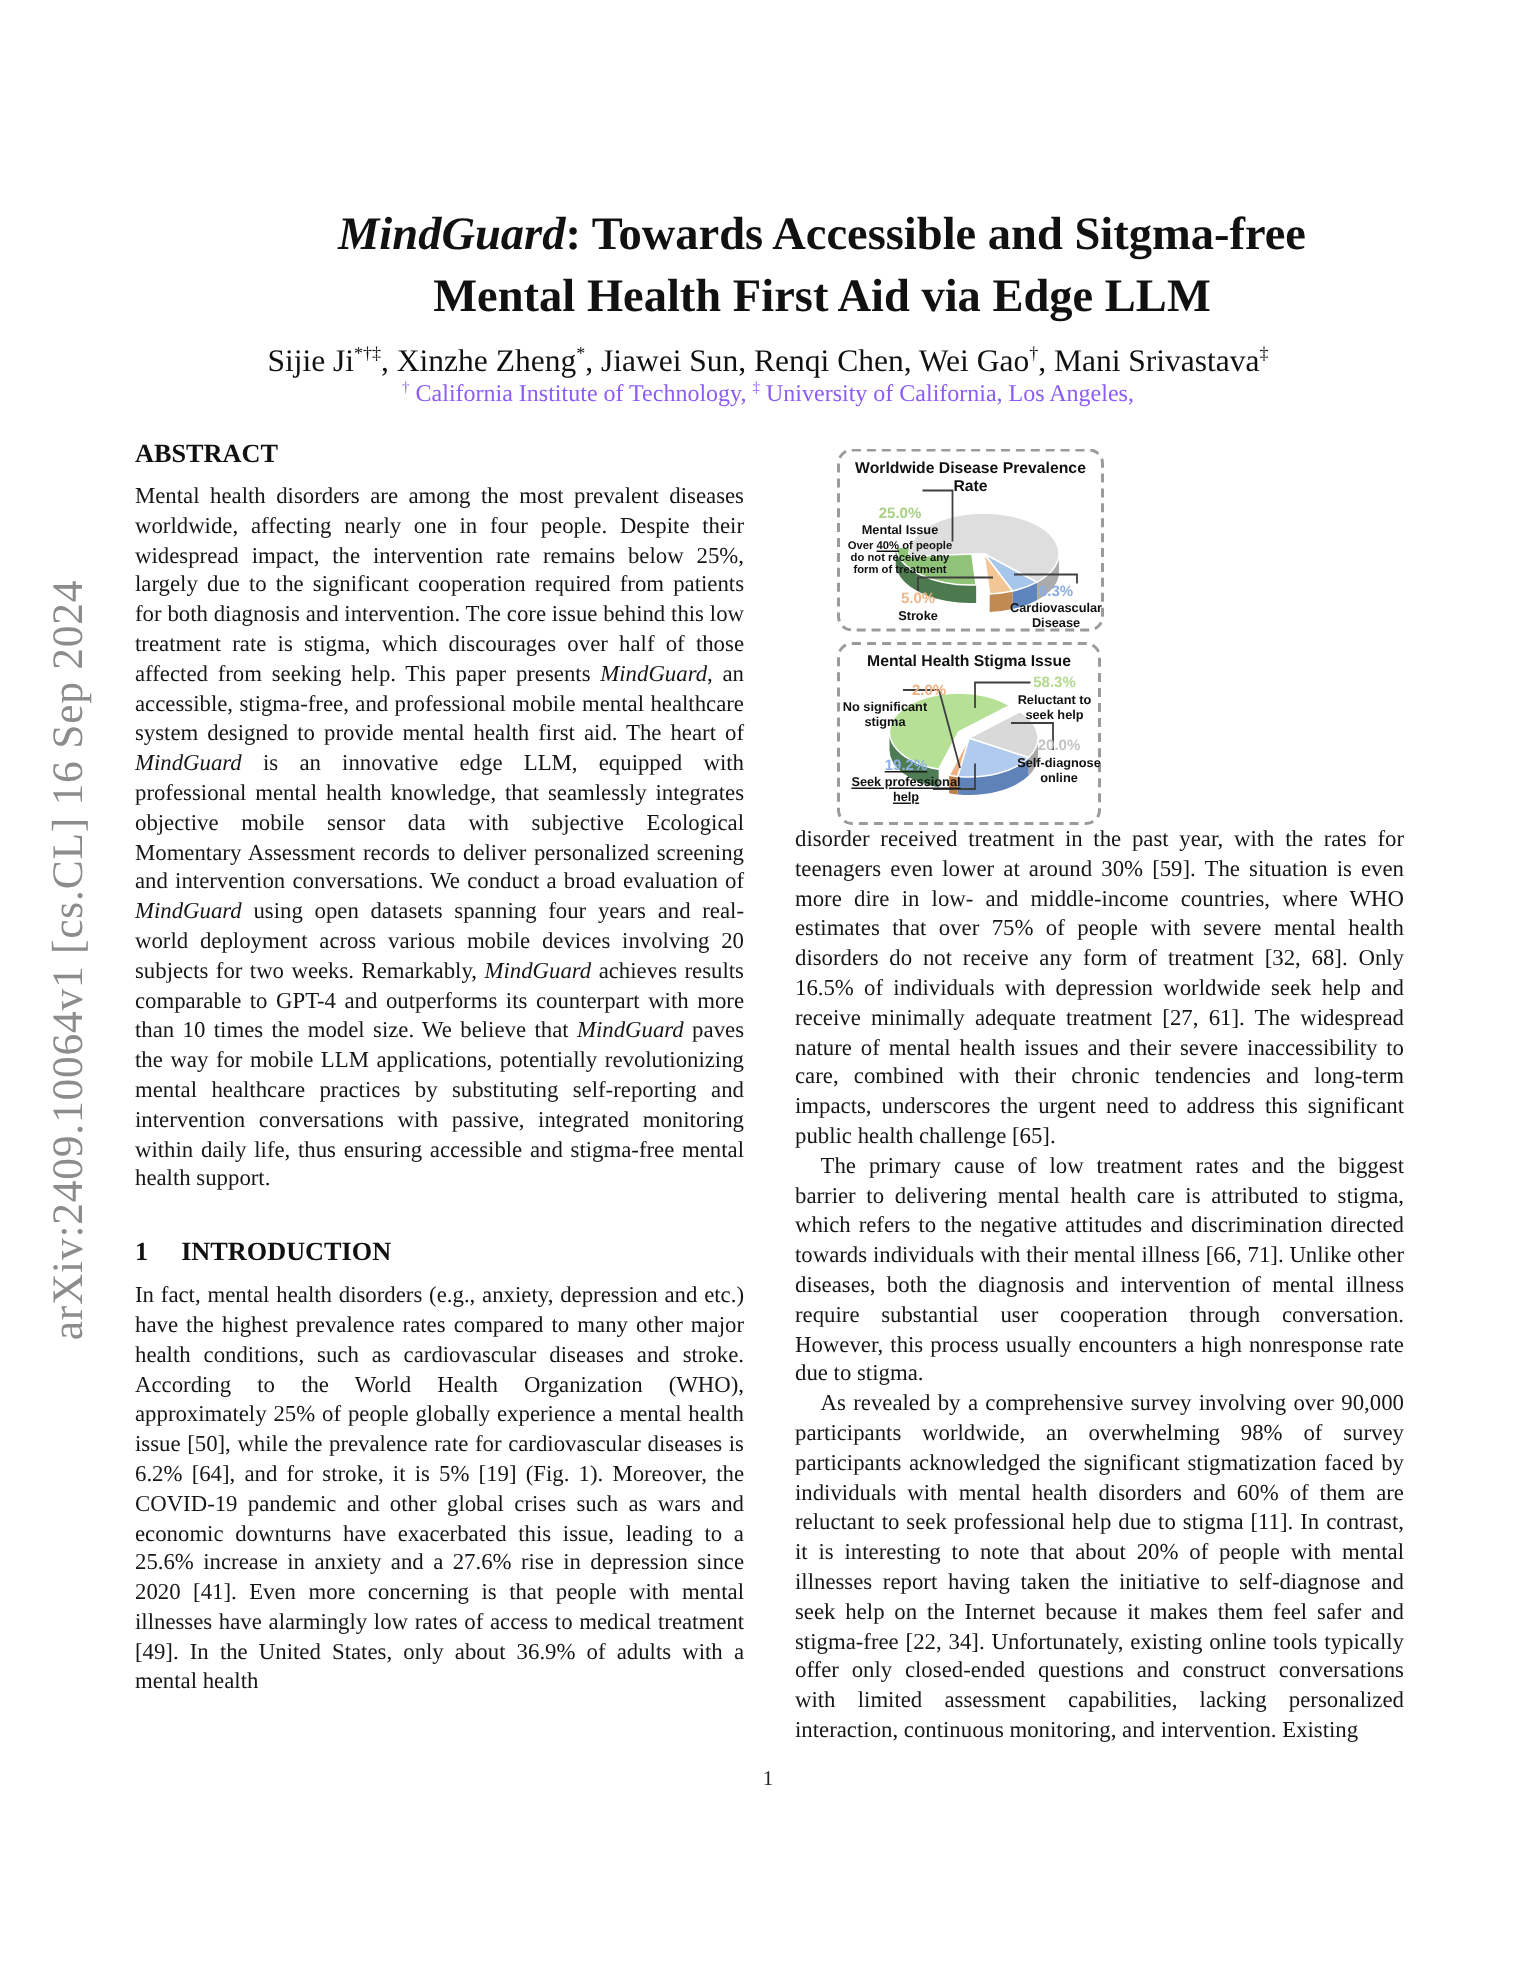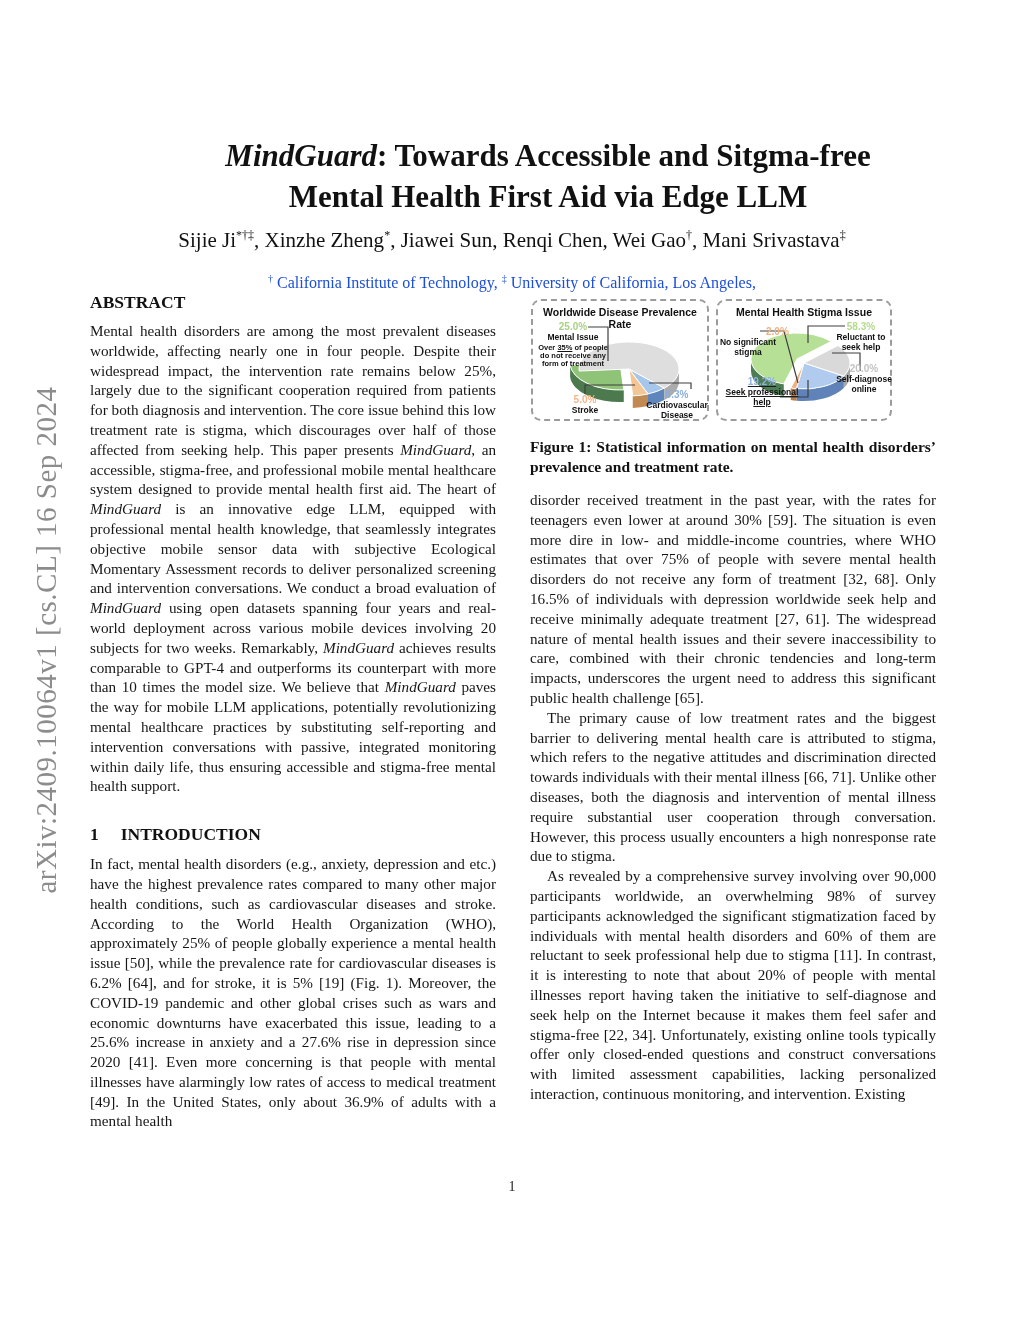--- a/index.html
+++ b/index.html
@@ -25,8 +25,8 @@
   }
   .authors sup { font-size:12px; }
   .affiliation {
-    position:absolute; top:273px; left:0; width:100%; text-align:center;
-    font-size:16px; color:#1d4ed8;
+    position:absolute; top:253px; left:0; width:100%; text-align:center;
+    font-size:16px; color:#8b5cf6;
   }
   .affiliation sup { font-size:10px; }
   

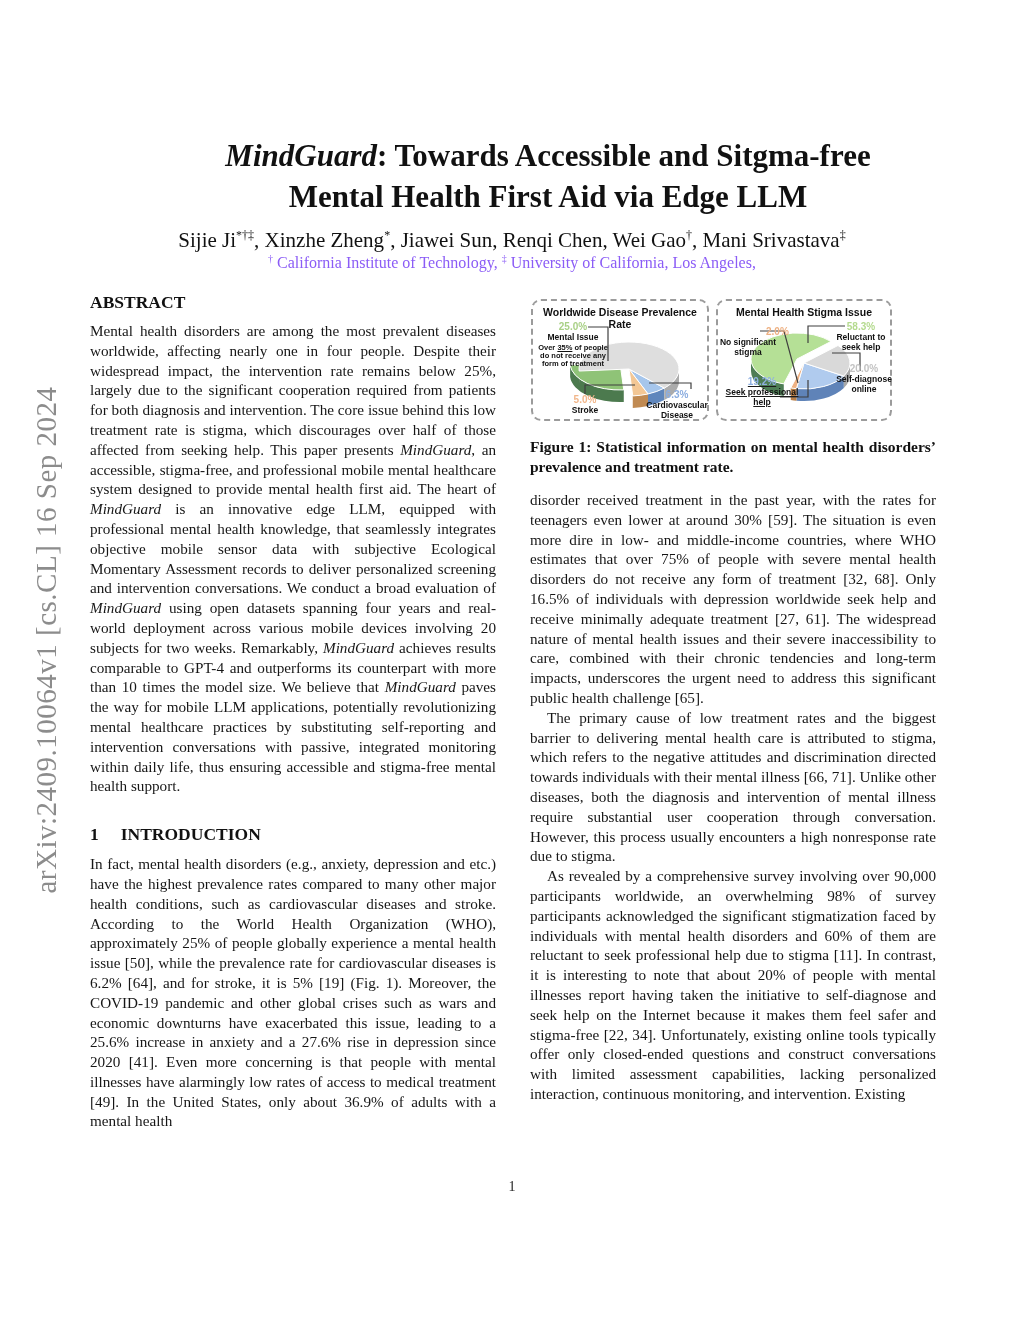--- a/index.html
+++ b/index.html
@@ -41,7 +41,7 @@
   }
   p.body.indent { text-indent:17px; }
   
-  .figure { display:flex; gap:7px; margin:7px 0 0 1px; }
+  .figure { display:flex; gap:7px; margin:7px 0 0 28px;flex-direction:column; }
   .fig-panel {
     position:relative; height:122px; box-sizing:border-box;
     border:2px dashed #9b9b9b; border-radius:10px; background:#fff;

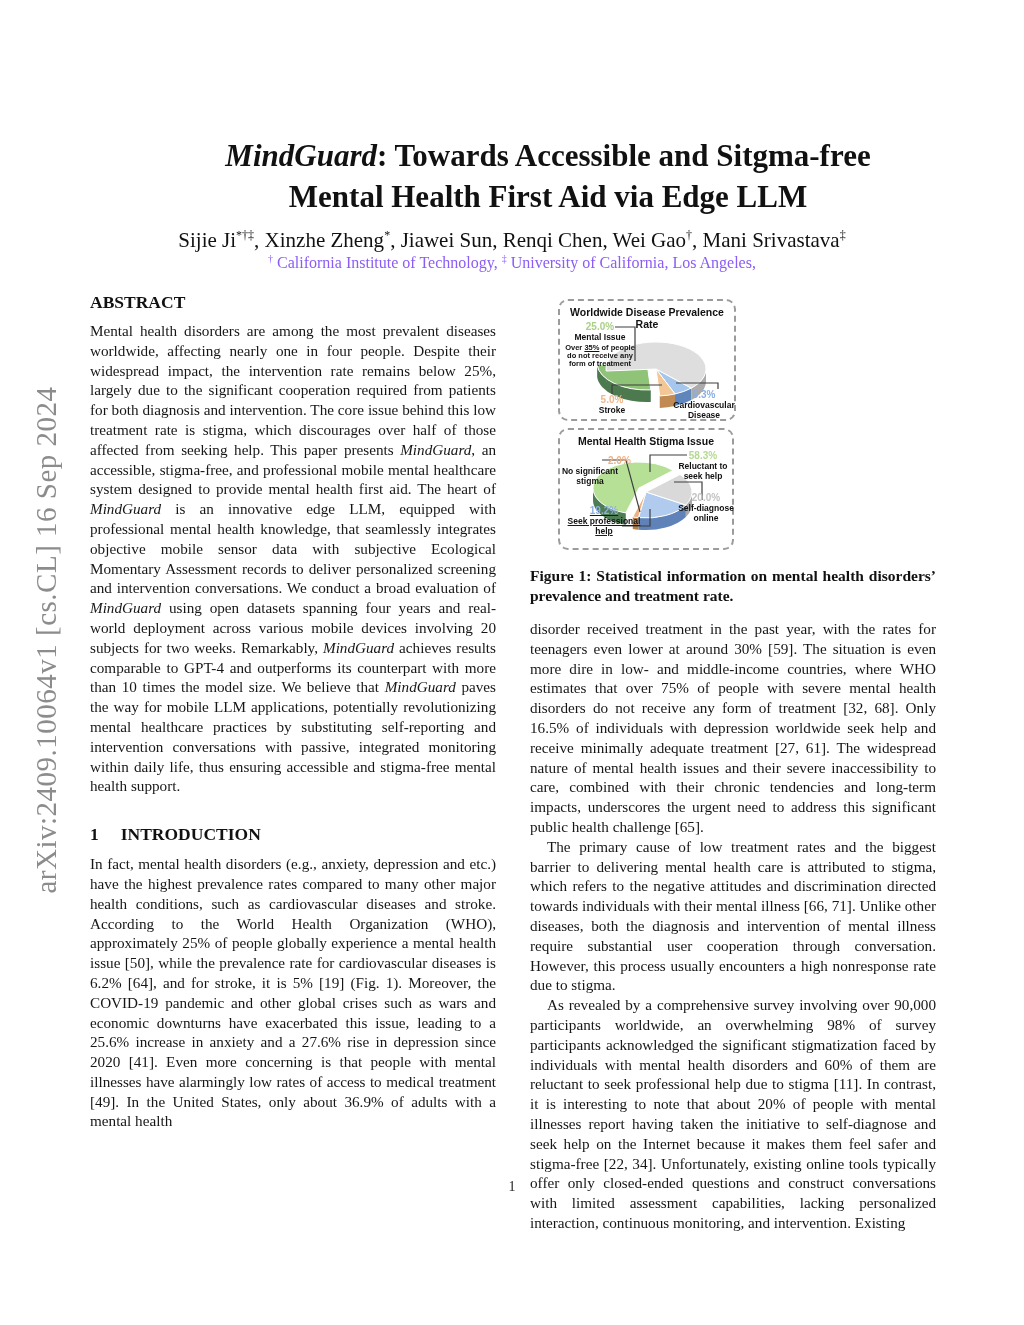--- a/index.html
+++ b/index.html
@@ -129,7 +129,7 @@
             <div class="pct" style="color: rgb(241, 182, 138);">5.0%</div>
             <div class="name">Stroke</div>
           </div>
-          <div class="fig-label" style="left: 2px; top: 20px; width: 76px;">
+          <div class="fig-label" style="left: 2px; top: 36px; width: 76px;">
             <div class="pct" style="color: rgb(169, 208, 134);">25.0%</div>
             <div class="name">Mental Issue</div>
             <div class="fig-note">Over <u>35%</u> of people do not receive any form of treatment</div>

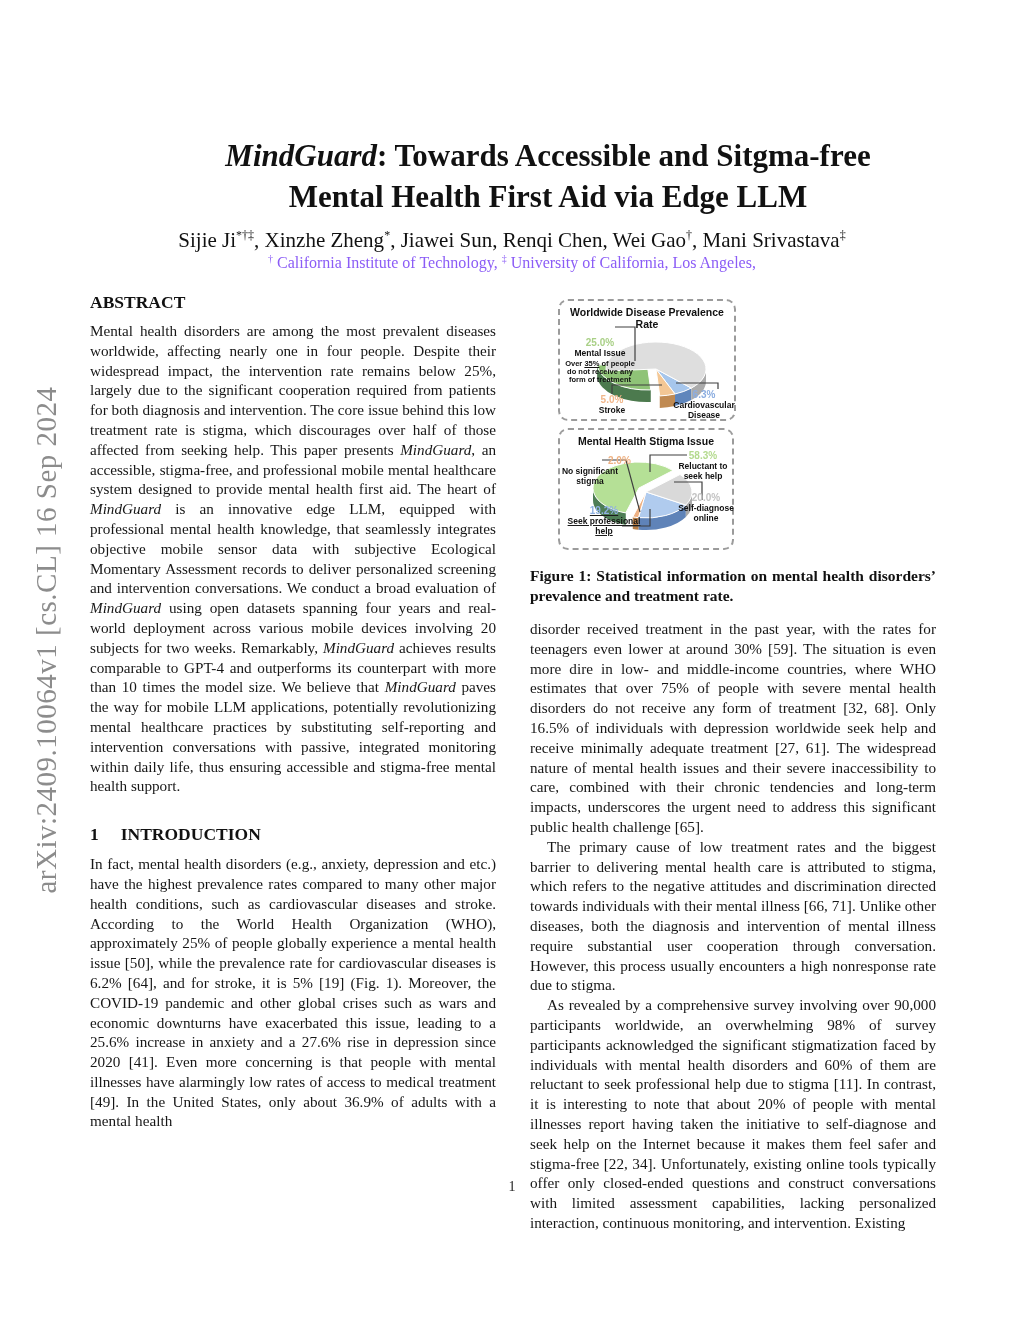--- a/index.html
+++ b/index.html
@@ -132,7 +132,7 @@
           <div class="fig-label" style="left: 2px; top: 36px; width: 76px;">
             <div class="pct" style="color: rgb(169, 208, 134);">25.0%</div>
             <div class="name">Mental Issue</div>
-            <div class="fig-note">Over <u>35%</u> of people do not receive any form of treatment</div>
+            <div class="fig-note">Over <u>40%</u> of people do not receive any form of treatment</div>
           </div>
         </div>
       <div class="fig-panel" style="width:176px;">

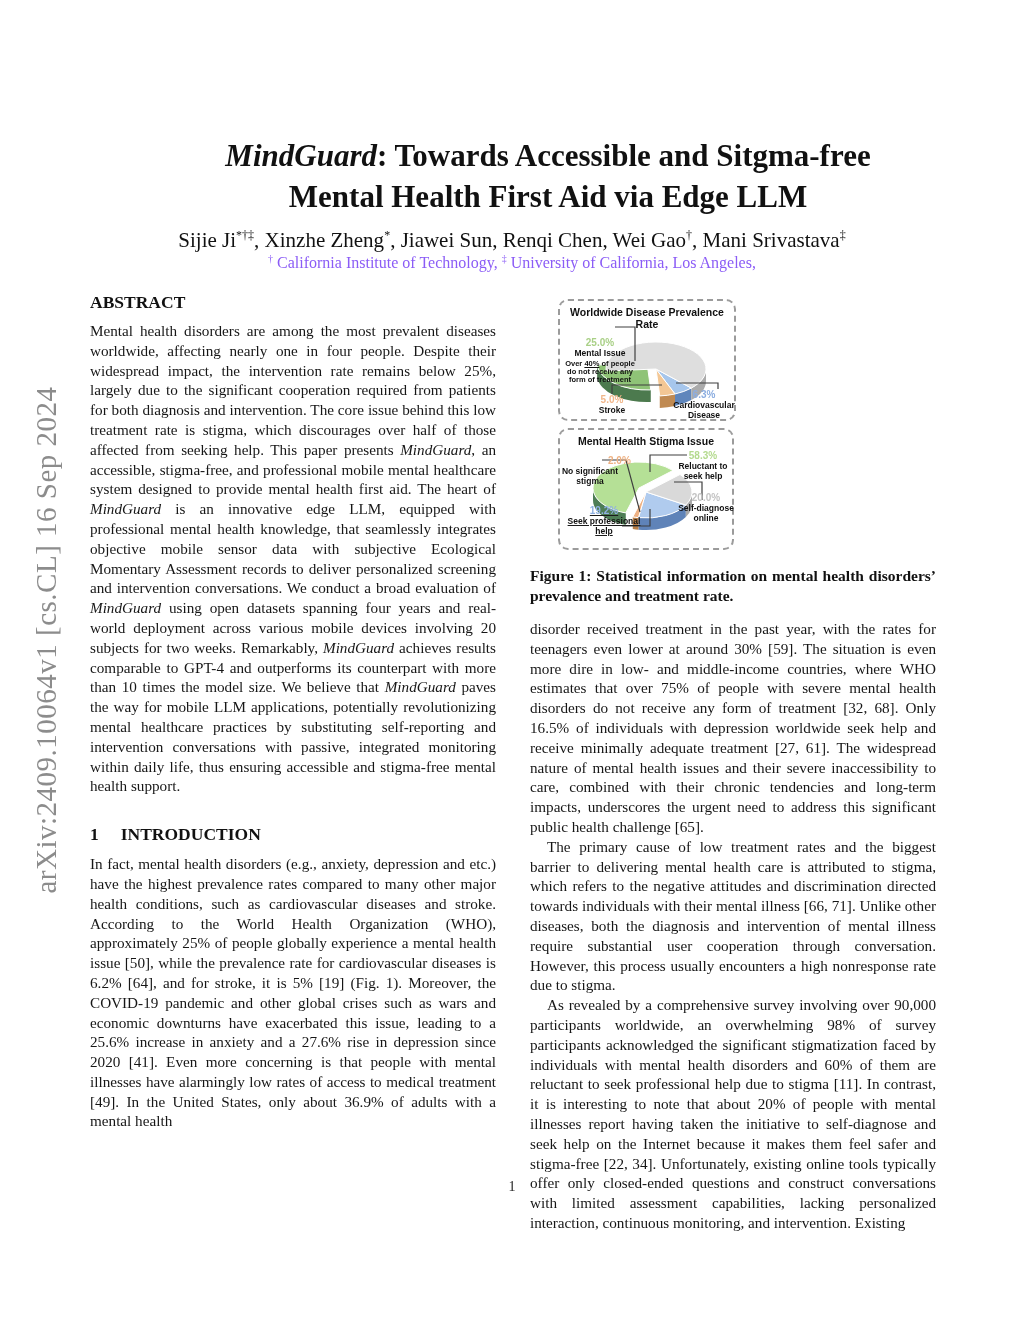--- a/index.html
+++ b/index.html
@@ -169,7 +169,6 @@
           </div>
         </div>
     </div>
-    <p class="caption">Figure 1: Statistical information on mental health disorders’ prevalence and treatment rate.</p>
     <p class="body">disorder received treatment in the past year, with the rates for teenagers even lower at around 30% [59]. The situation is even more dire in low- and middle-income countries, where WHO estimates that over 75% of people with severe mental health disorders do not receive any form of treatment [32, 68]. Only 16.5% of individuals with depression worldwide seek help and receive minimally adequate treatment [27, 61]. The widespread nature of mental health issues and their severe inaccessibility to care, combined with their chronic tendencies and long-term impacts, underscores the urgent need to address this significant public health challenge [65].</p>
     <p class="body indent">The primary cause of low treatment rates and the biggest barrier to delivering mental health care is attributed to stigma, which refers to the negative attitudes and discrimination directed towards individuals with their mental illness [66, 71]. Unlike other diseases, both the diagnosis and intervention of mental illness require substantial user cooperation through conversation. However, this process usually encounters a high nonresponse rate due to stigma.</p>
     <p class="body indent">As revealed by a comprehensive survey involving over 90,000 participants worldwide, an overwhelming 98% of survey participants acknowledged the significant stigmatization faced by individuals with mental health disorders and 60% of them are reluctant to seek professional help due to stigma [11]. In contrast, it is interesting to note that about 20% of people with mental illnesses report having taken the initiative to self-diagnose and seek help on the Internet because it makes them feel safer and stigma-free [22, 34]. Unfortunately, existing online tools typically offer only closed-ended questions and construct conversations with limited assessment capabilities, lacking personalized interaction, continuous monitoring, and intervention. Existing</p>

